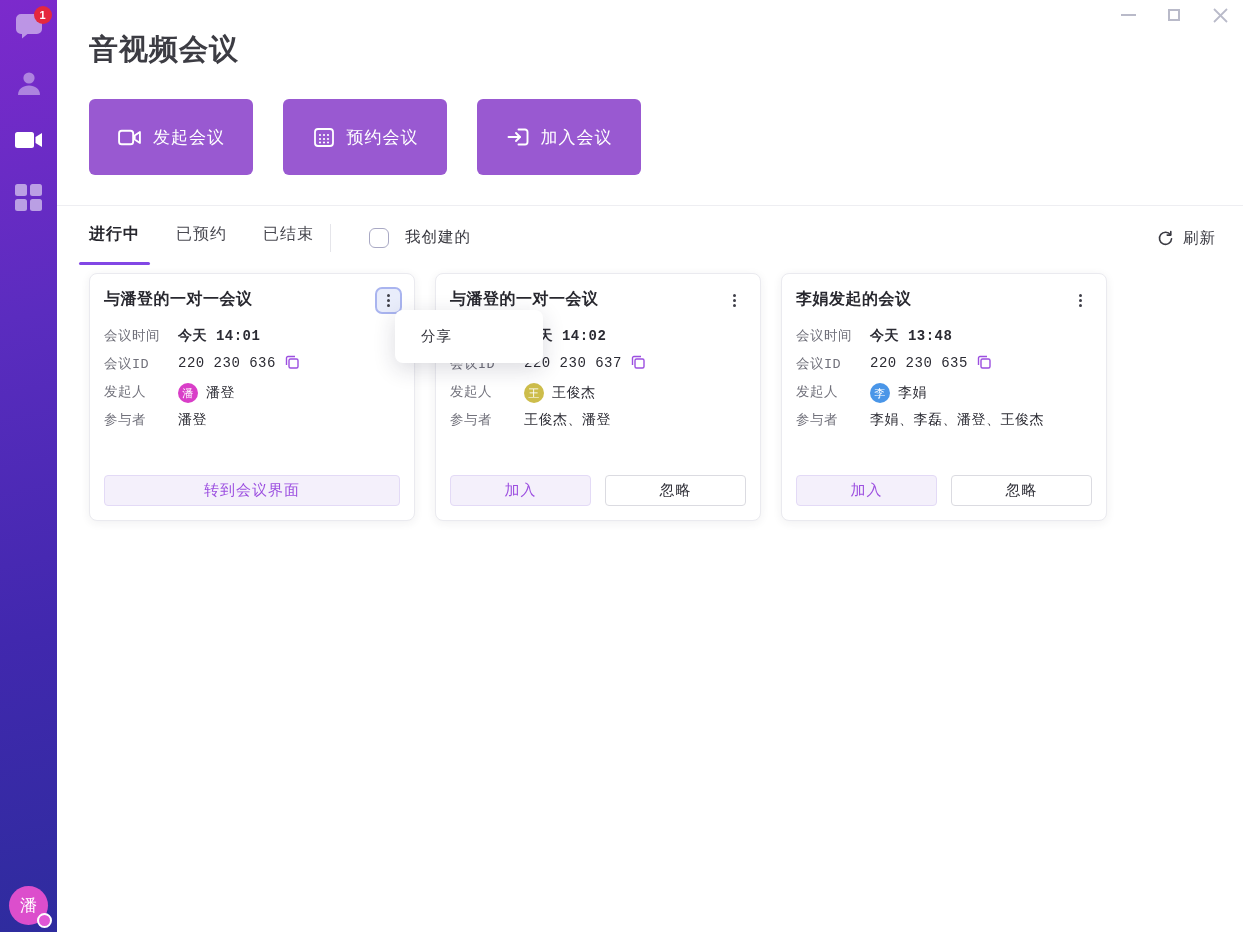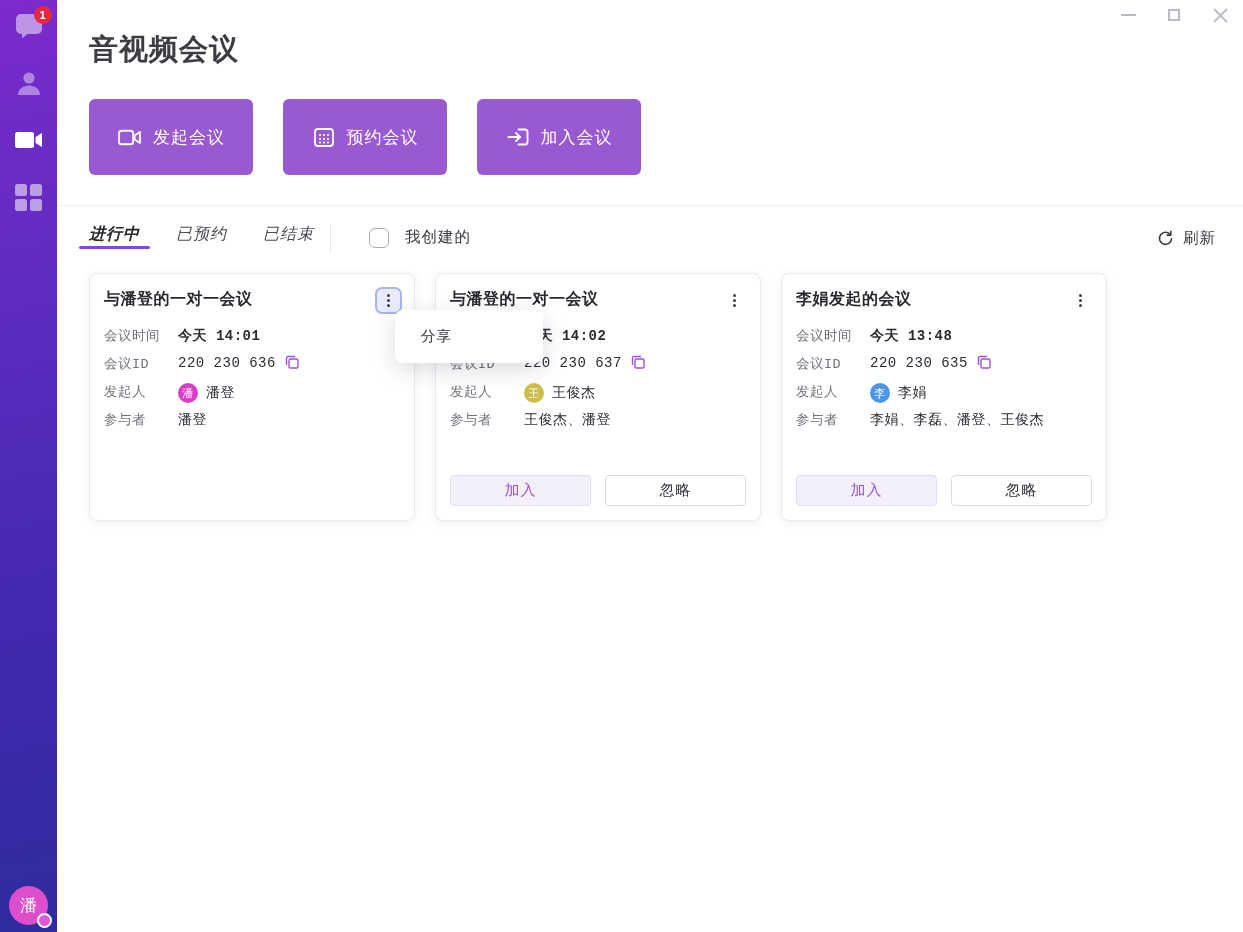--- a/index.html
+++ b/index.html
@@ -53,7 +53,7 @@
   
   .toolbar { position:absolute; left:89px; top:224px; height:34px; display:flex; align-items:flex-start; }
   .tabs { display:flex; gap:36px; }
-  .tab { font-size:16px; color:#4a4a52; letter-spacing:1px; padding-bottom:4px; position:relative; cursor:pointer; white-space:nowrap;font-style:italic; }
+  .tab { font-size:16px; color:#4a4a52; letter-spacing:1px; padding-bottom:20px; position:relative; cursor:pointer; white-space:nowrap; }
   .tab.active { color:#26262d; font-weight:700; }
   .tab.active::after { content:""; position:absolute; left:-10px; right:-10px; bottom:0; height:3px; border-radius:2px; background:#8247e5; }
   .v-divider { position:absolute; left:330px; top:224px; width:1px; height:28px; background:#e5e5ea; }

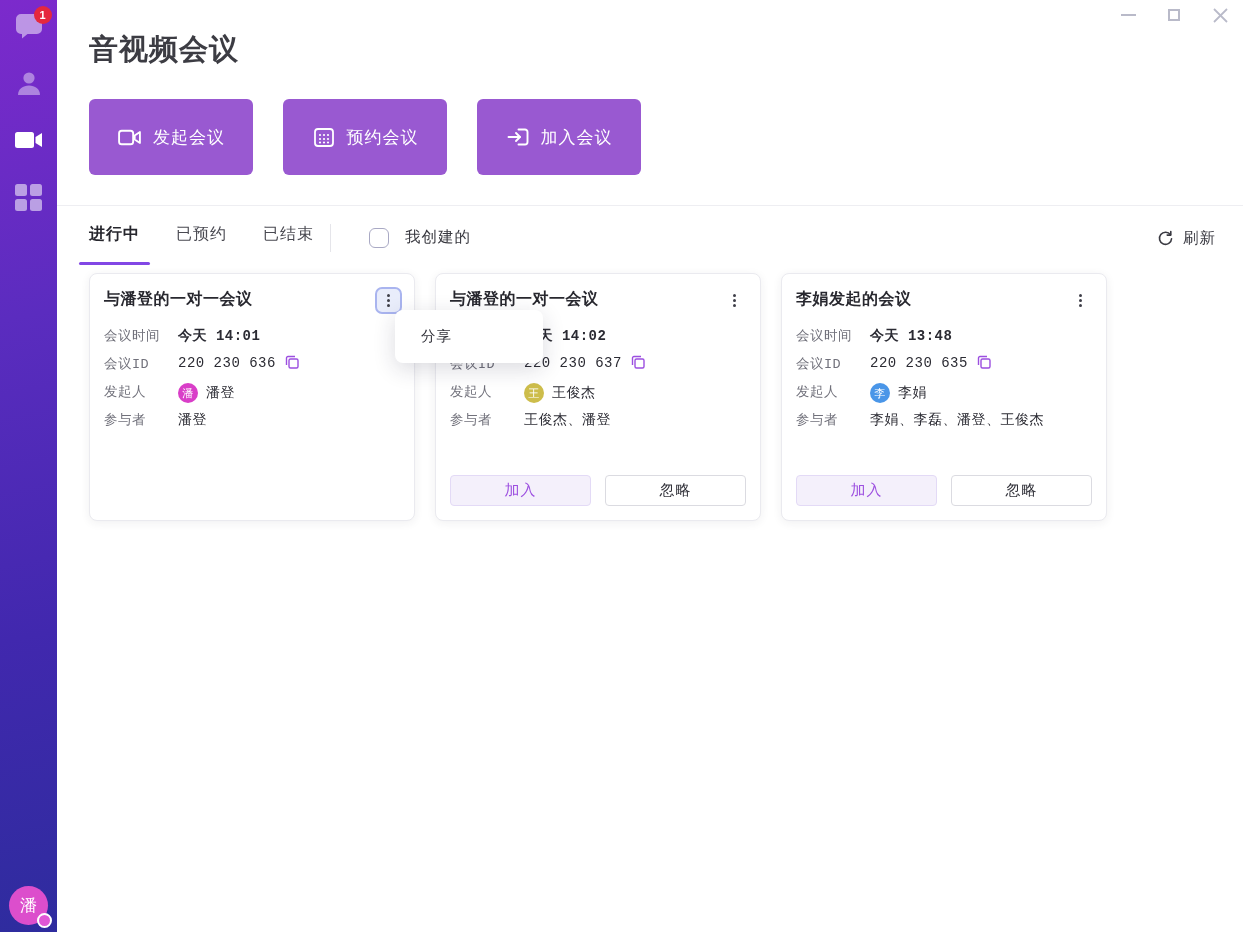--- a/index.html
+++ b/index.html
@@ -271,6 +271,9 @@
         <span class="row-value">潘登</span>
       </div>
     </div>
+    <div class="card-footer">
+      <button class="btn-light">转到会议界面</button>
+    </div>
   </div>
 
   <div class="card">

